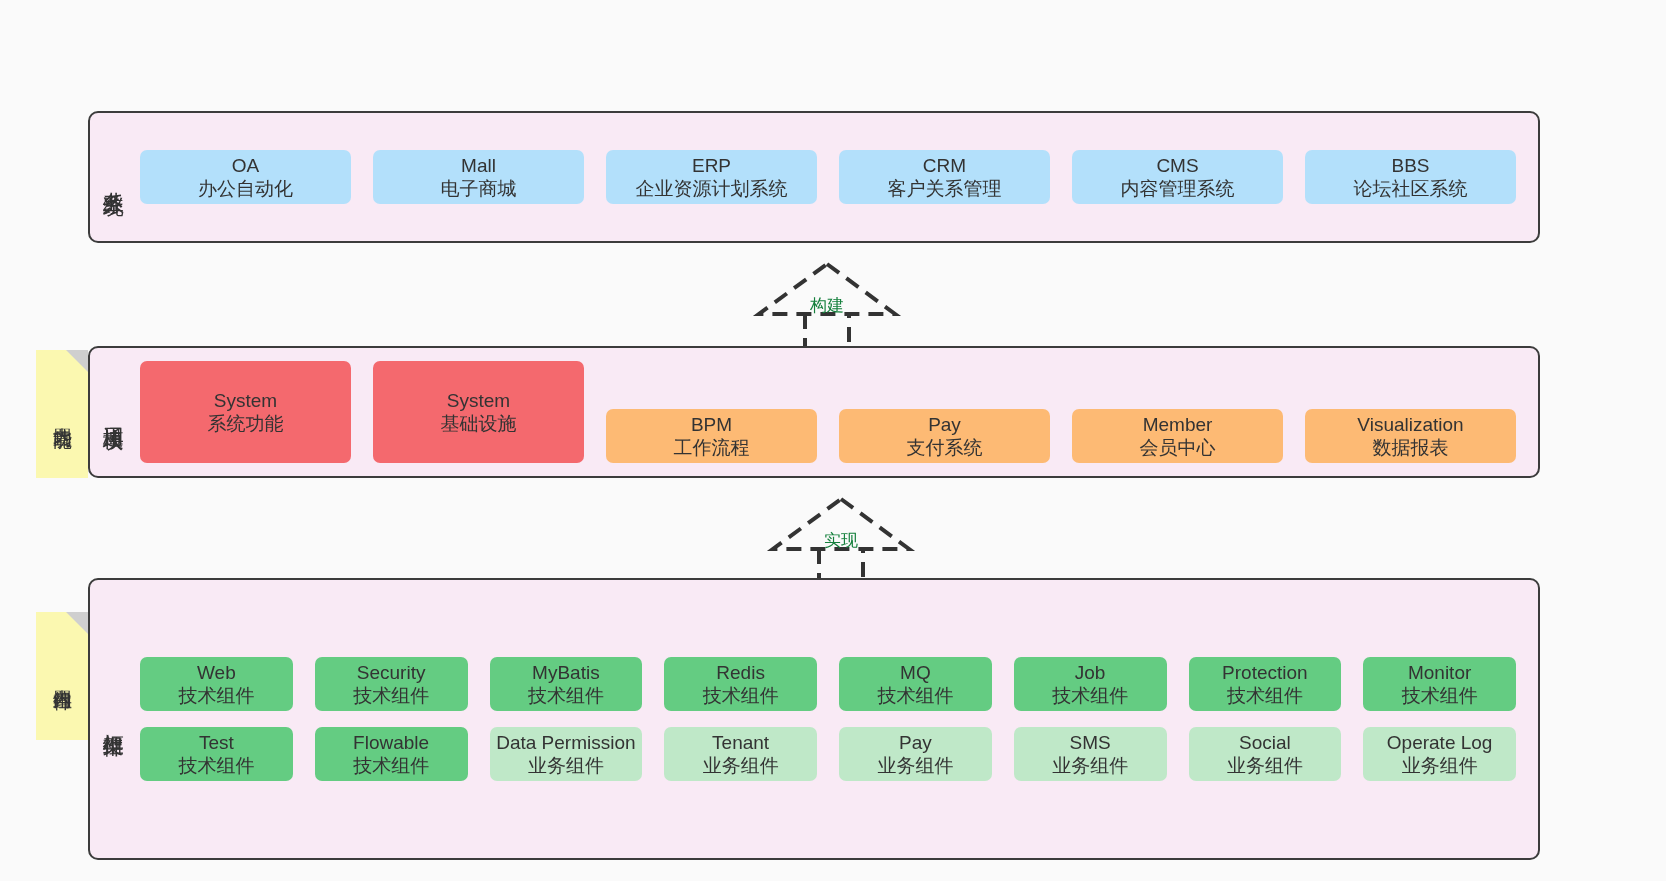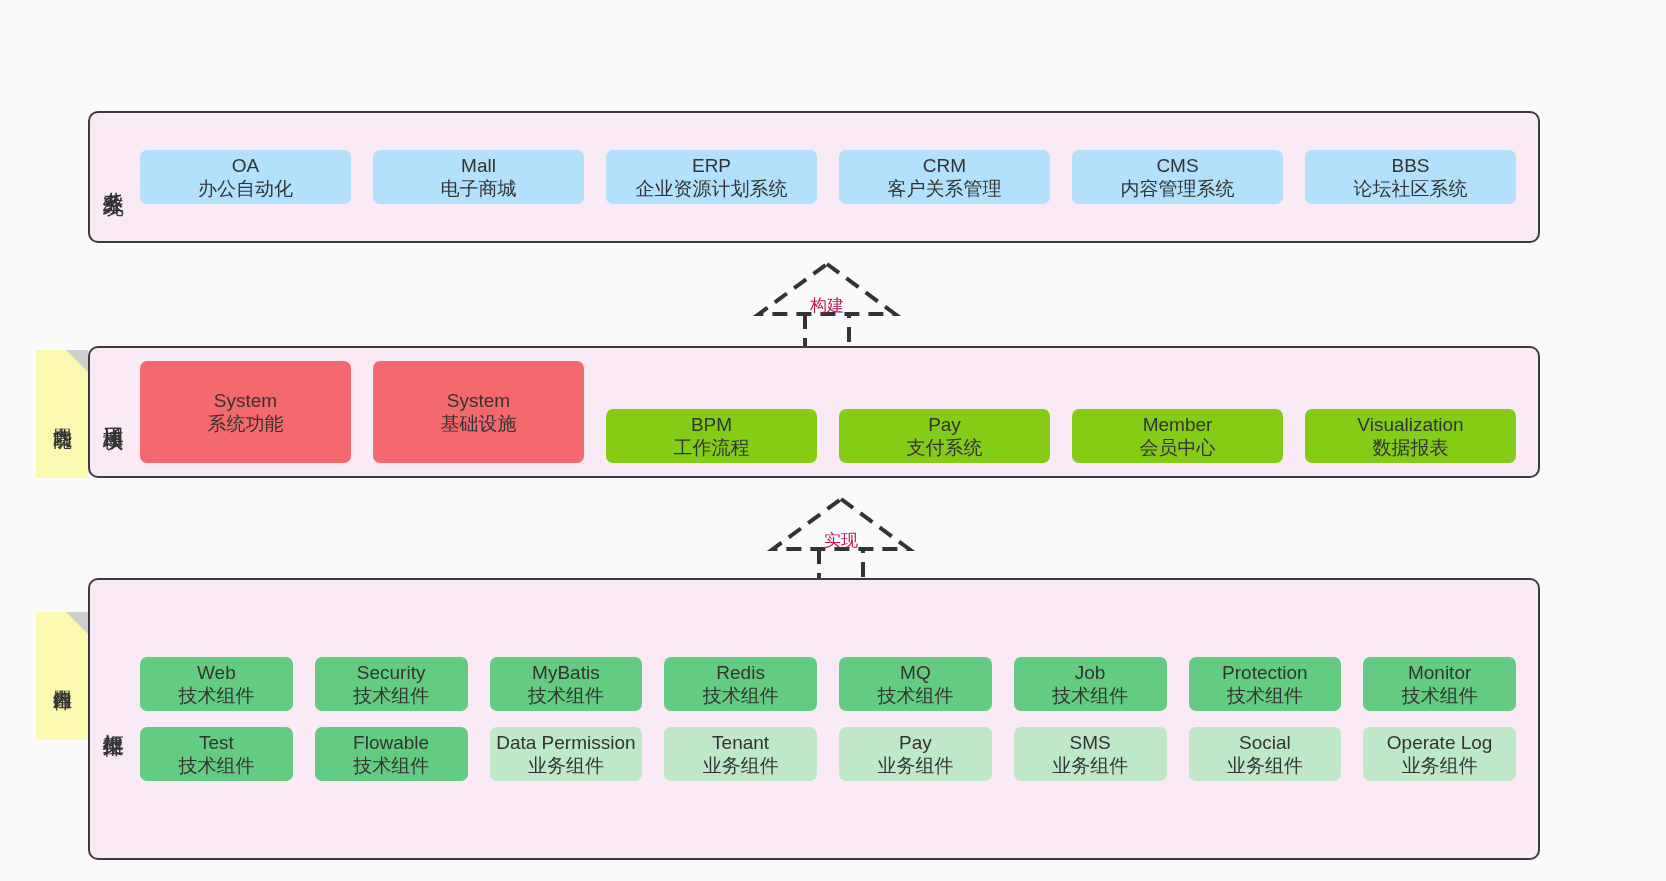--- a/index.html
+++ b/index.html
@@ -127,7 +127,7 @@
     top: 36px;
     text-align: center;
     font-size: 17px;
-    color: #be185d;
+    color: #15803d;
     user-select: none;
     pointer-events: none;
   }

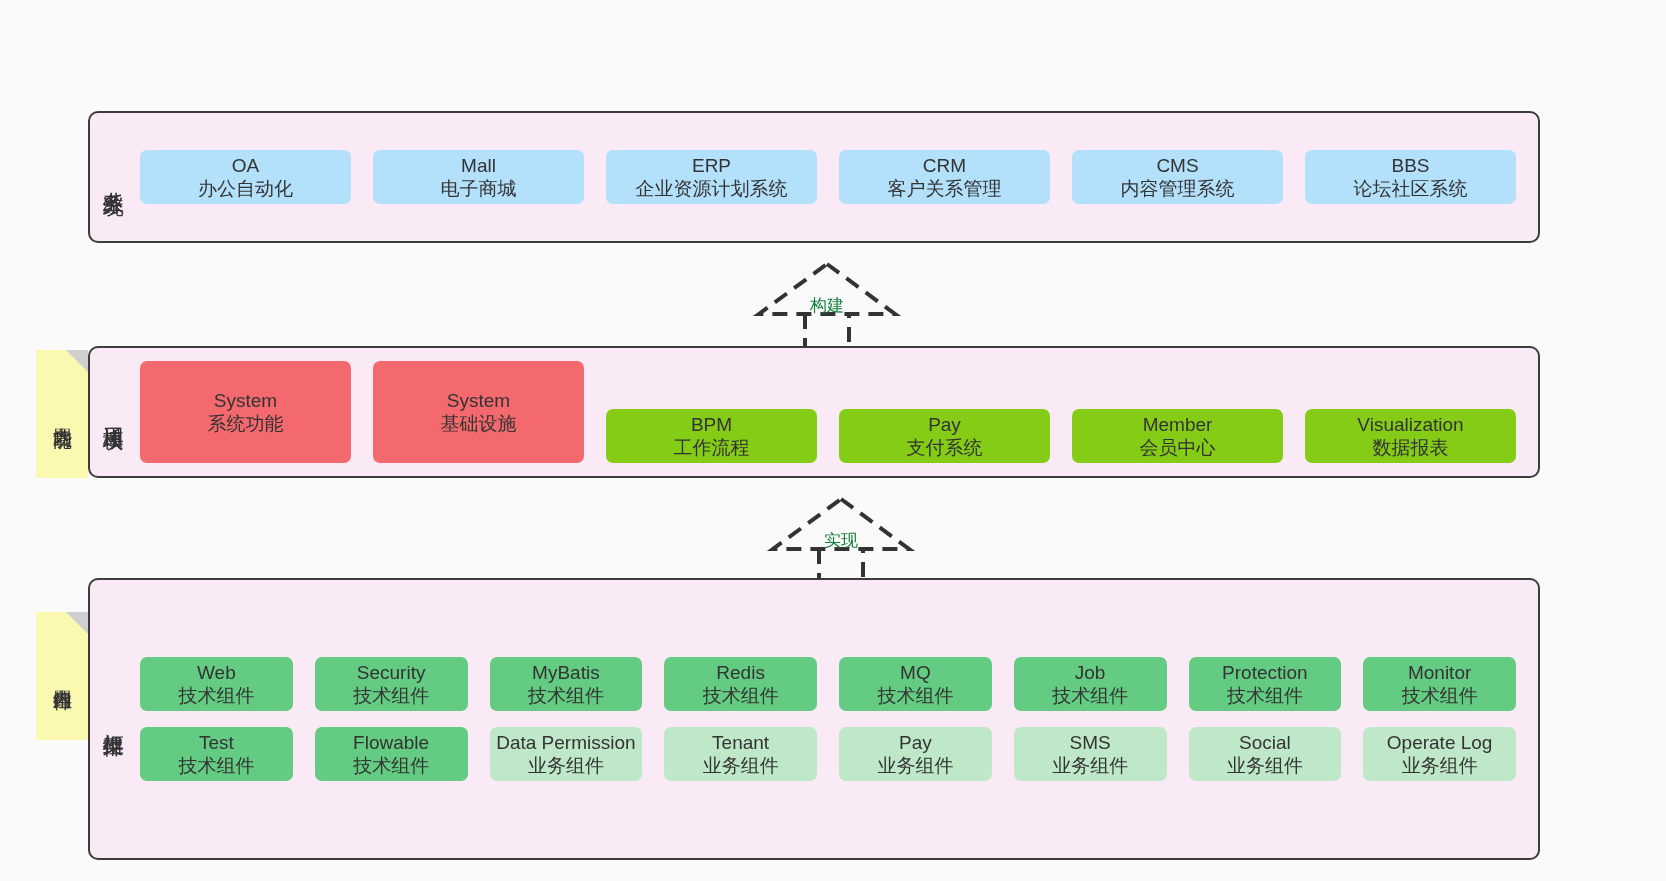--- a/index.html
+++ b/index.html
@@ -82,7 +82,7 @@
   
   .c-blue        { background: #b3e0fb; }
   .c-red         { background: #f4696e; }
-  .c-pink        { background: #84cc16; margin-top: 48px; }
+  .c-pink        { background: #fdba74; margin-top: 48px; }
   .c-green       { background: #64cc82; }
   .c-green-light { background: #bfe8c8; }
 

